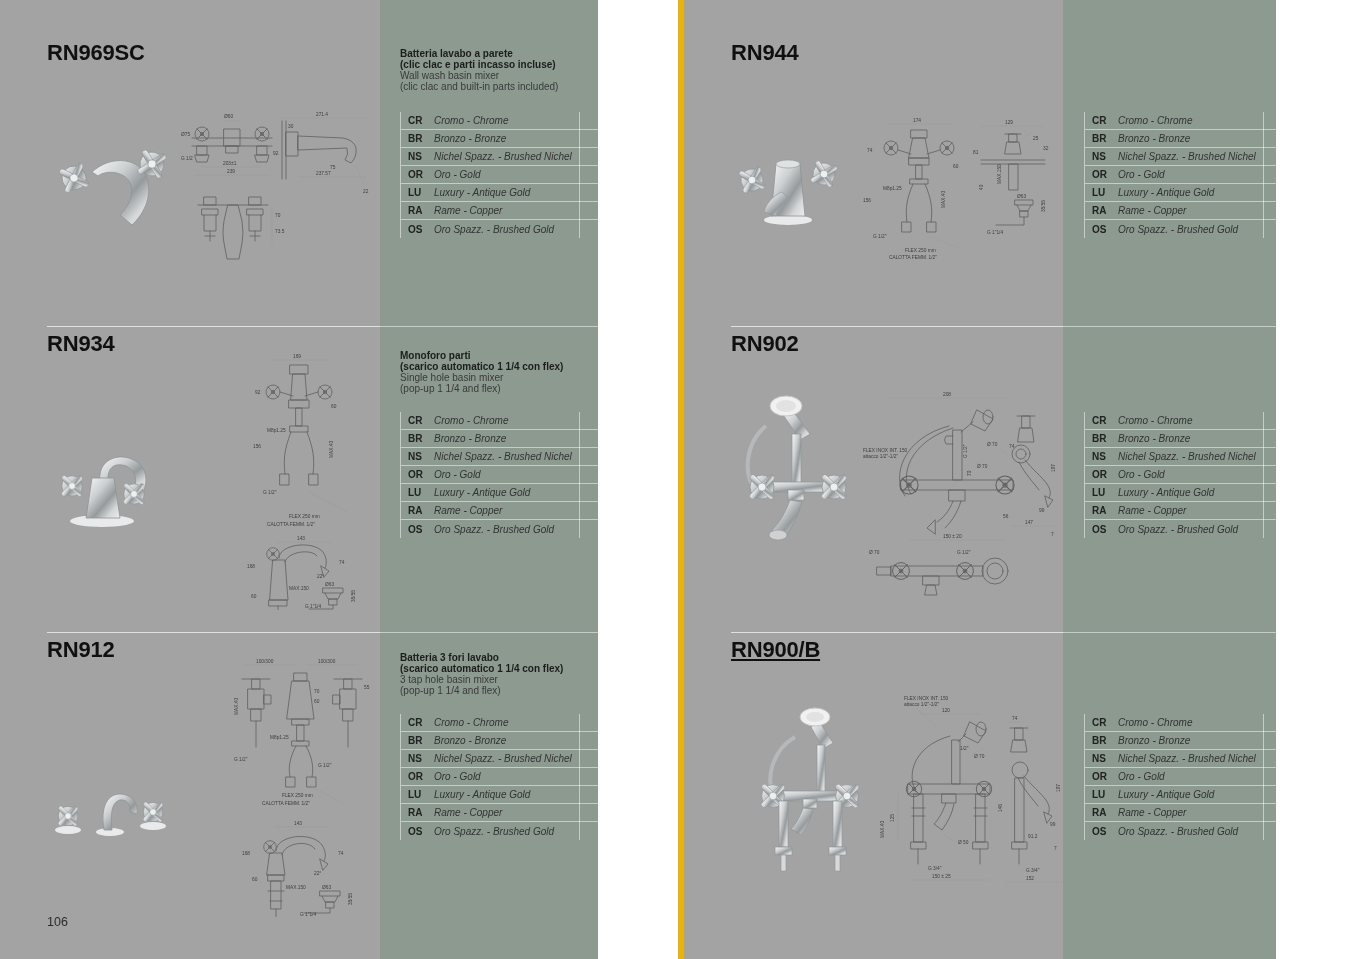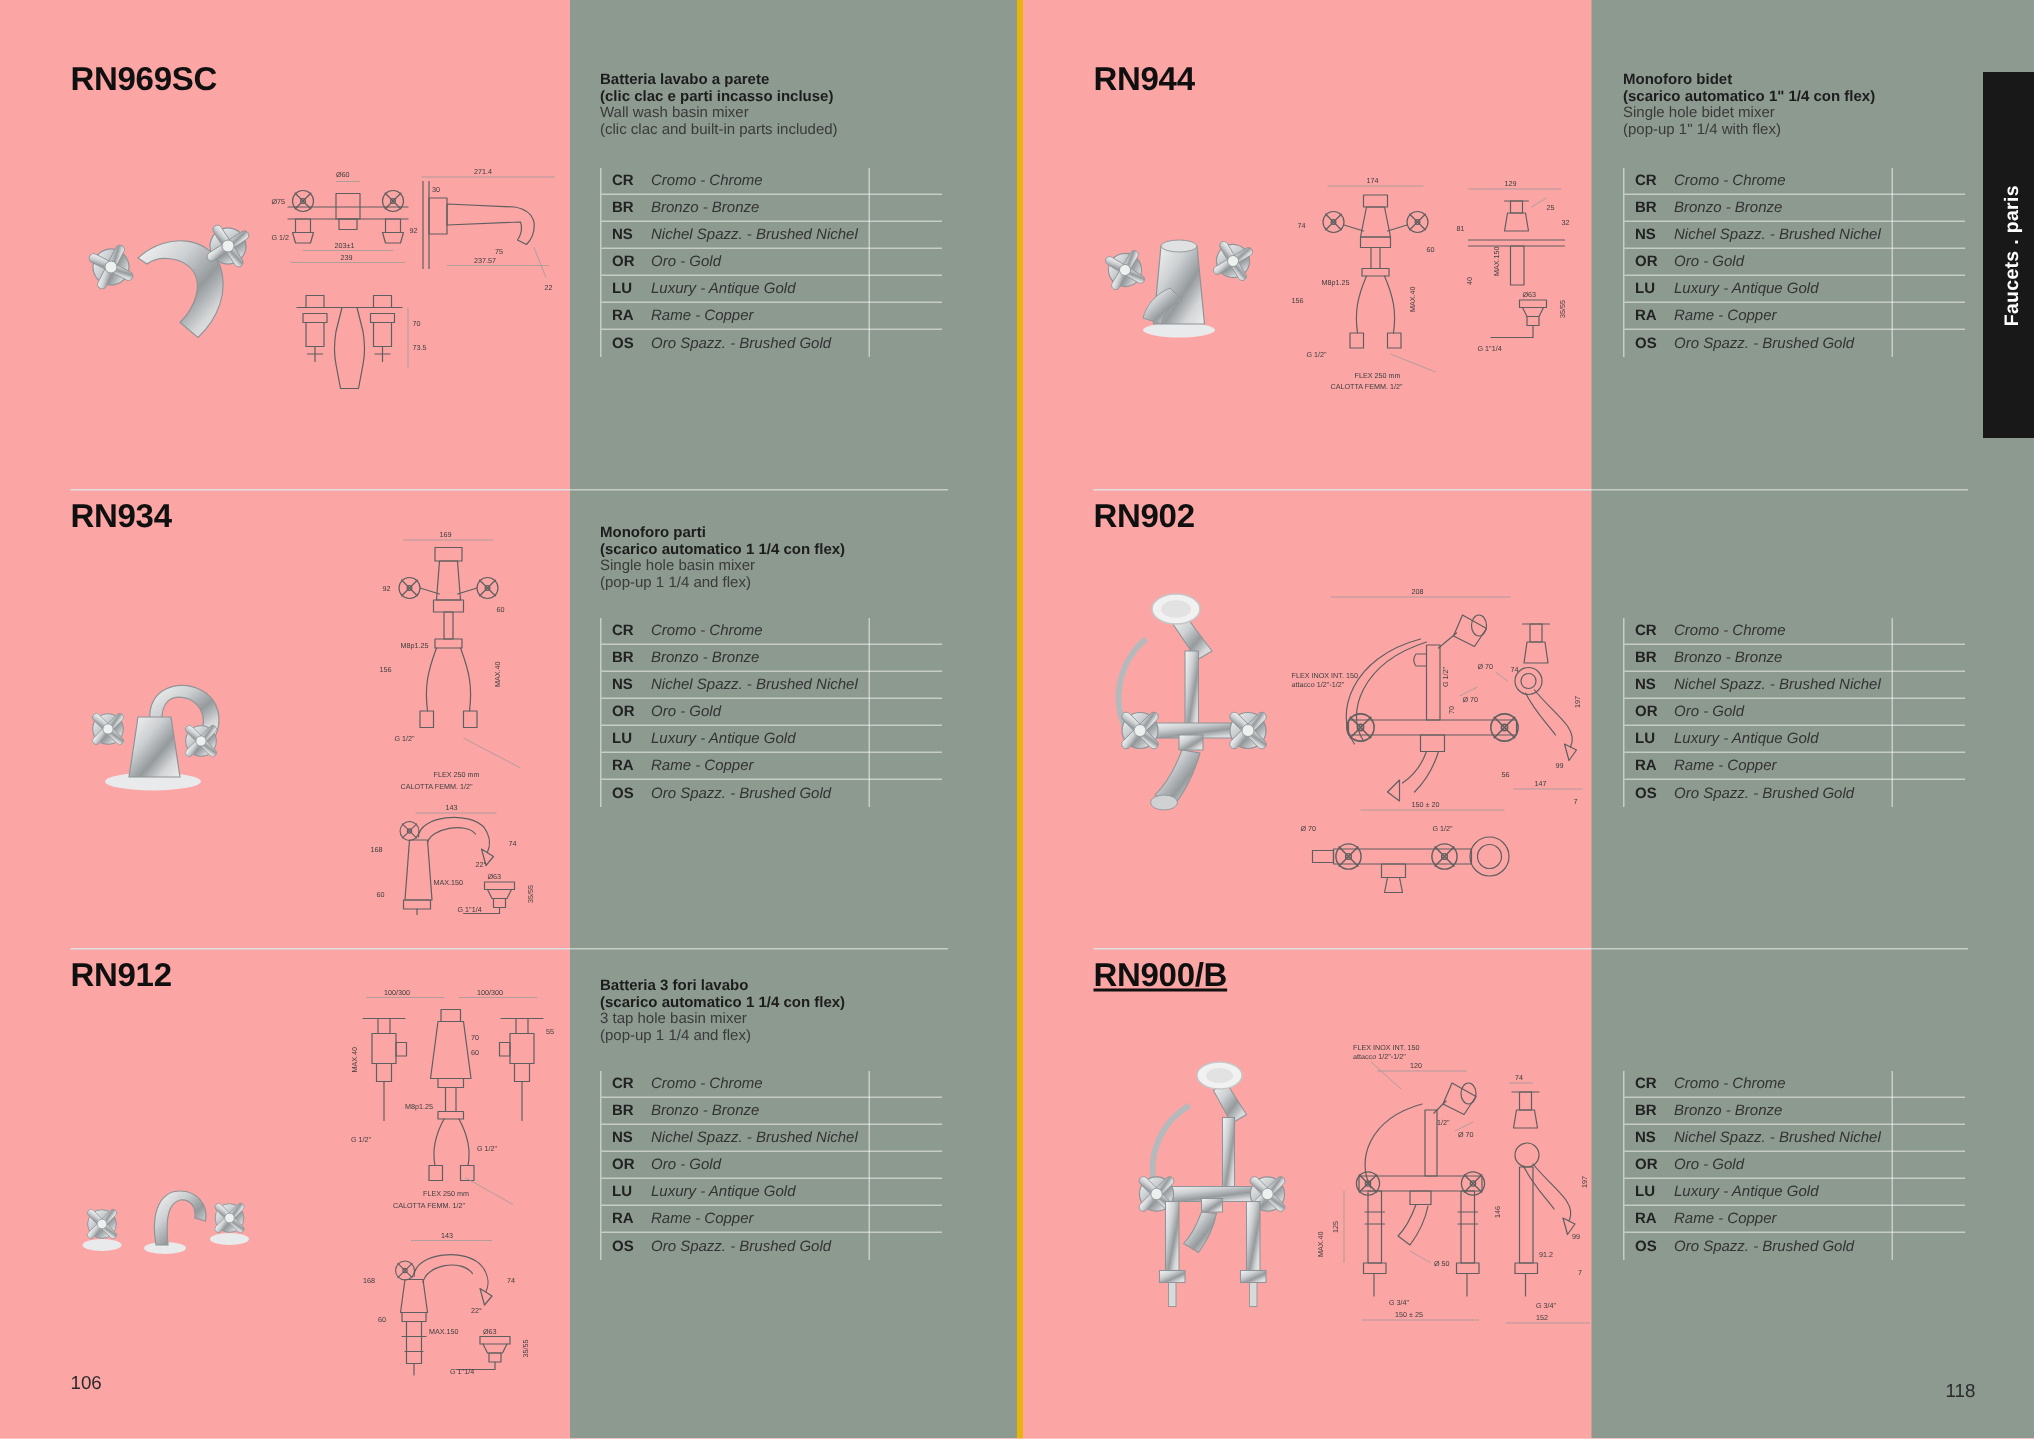--- a/index.html
+++ b/index.html
@@ -8,7 +8,7 @@
     font-family:"Liberation Sans",sans-serif;overflow:hidden;
     -webkit-font-smoothing:antialiased;
   }
-  .page{position:absolute;top:0;height:959px;width:678px;overflow:hidden;background:#fca5a5;}
+  .page{position:absolute;top:0;height:959px;width:598px;overflow:hidden;background:#a3a3a3;}
   #page-l{left:0;}
   #page-r{left:678px;border-left:4px solid #eab308;box-sizing:border-box;}
   .green-panel{position:absolute;top:0;bottom:0;background:#8c9a90;}

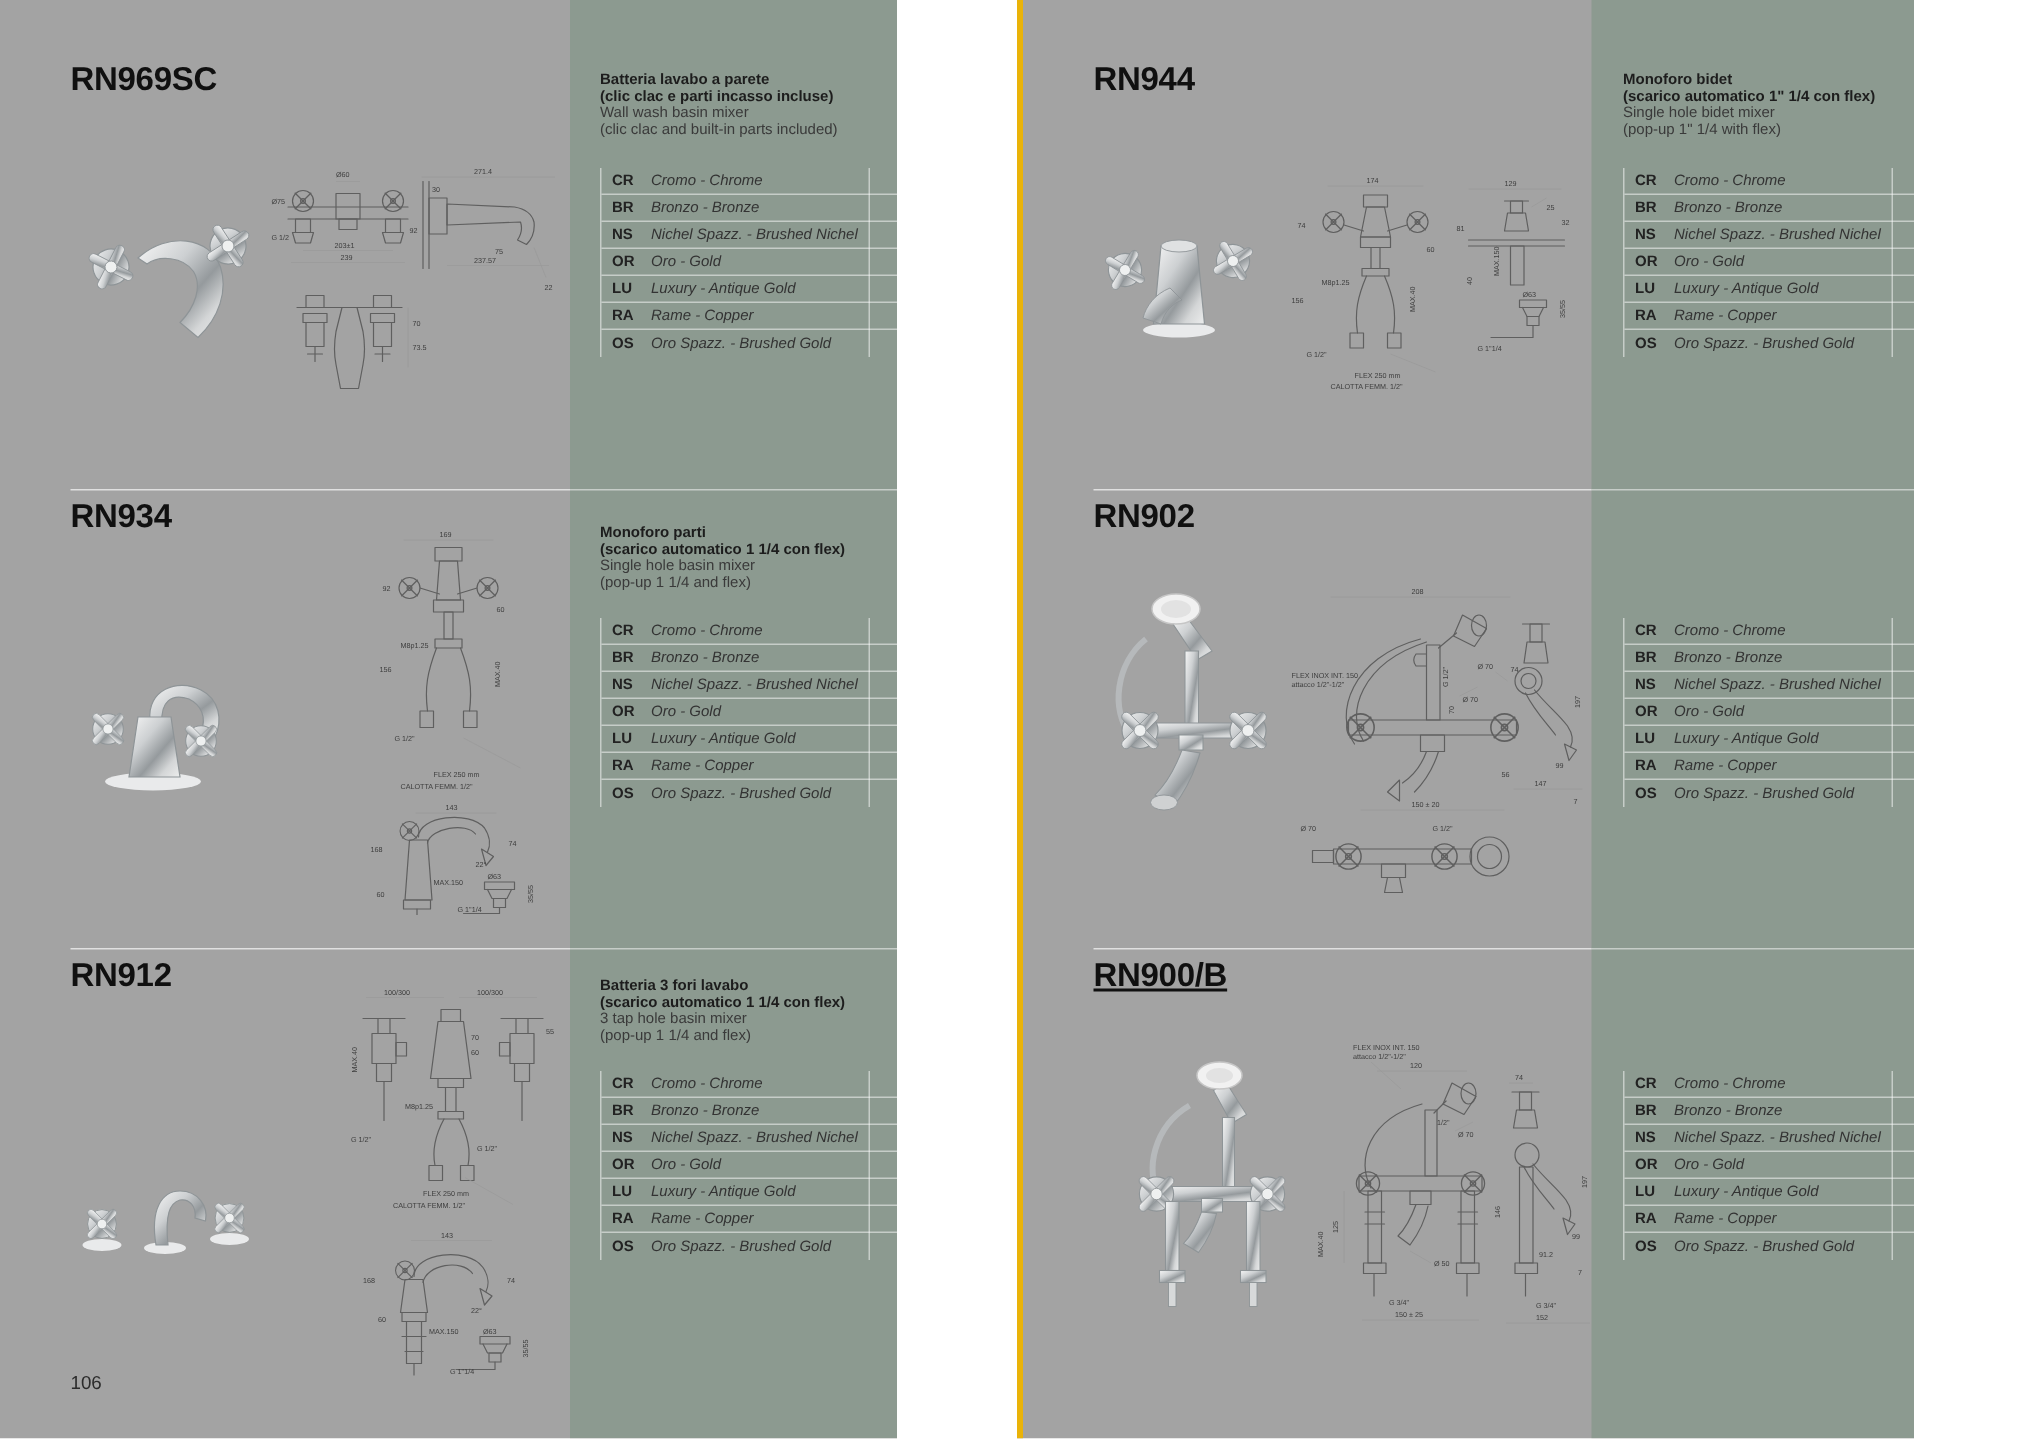--- a/index.html
+++ b/index.html
@@ -10,7 +10,7 @@
   }
   .page{position:absolute;top:0;height:959px;width:598px;overflow:hidden;background:#a3a3a3;}
   #page-l{left:0;}
-  #page-r{left:678px;border-left:4px solid #eab308;box-sizing:border-box;}
+  #page-r{left:678px;border-left:6px solid #eab308;box-sizing:border-box;}
   .green-panel{position:absolute;top:0;bottom:0;background:#8c9a90;}
   .ptitle{
     position:absolute;left:47px;margin:0;font-size:22px;font-weight:bold;

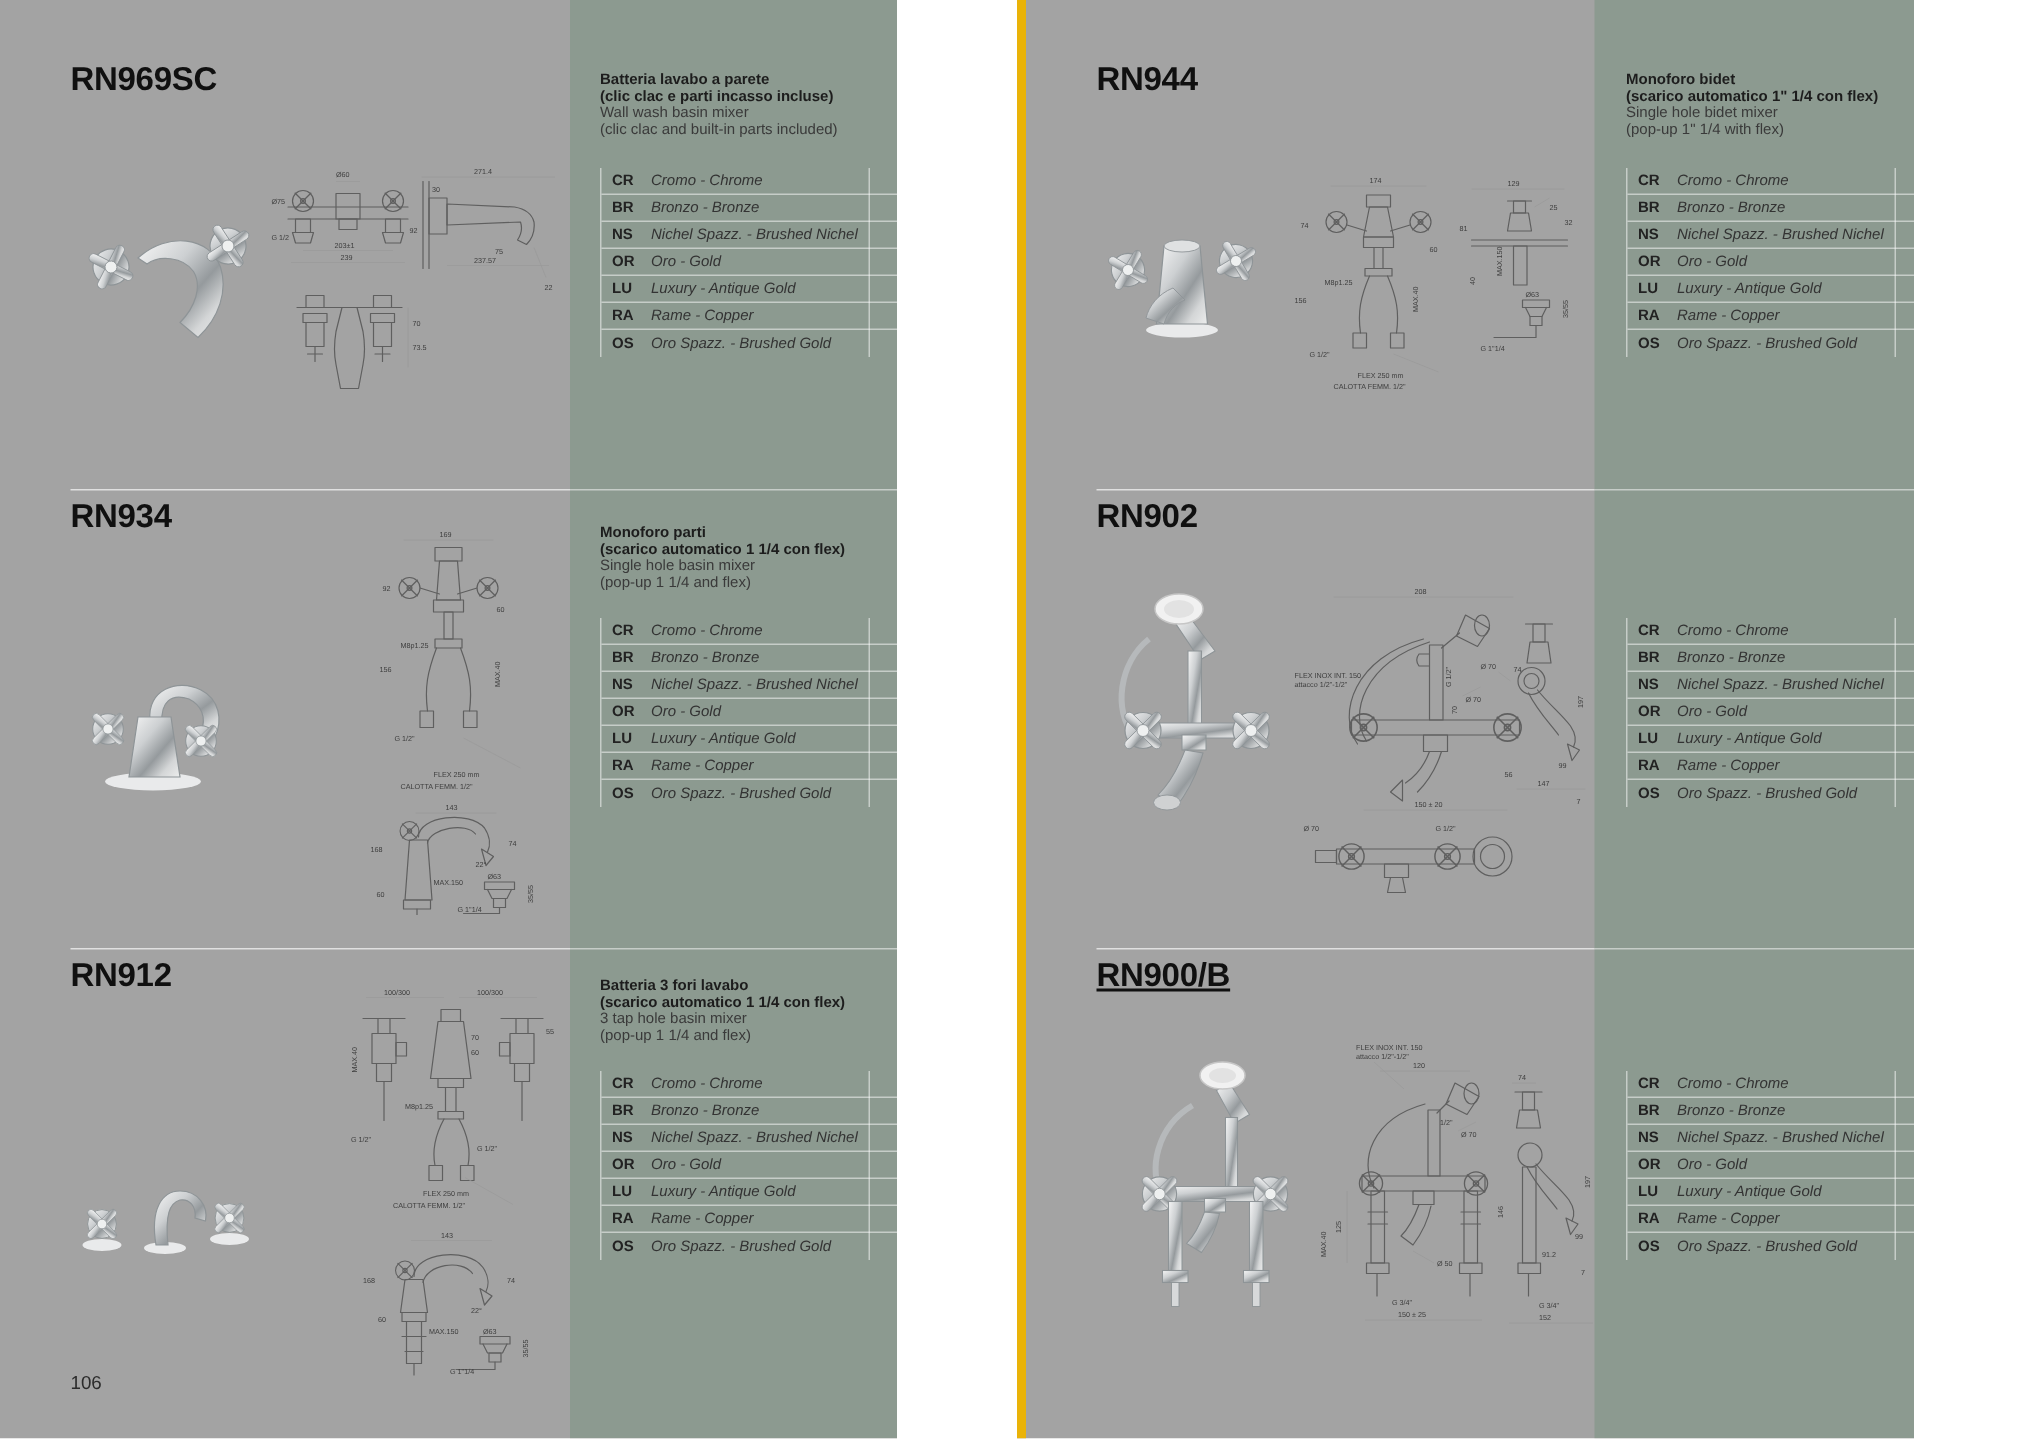--- a/index.html
+++ b/index.html
@@ -468,12 +468,6 @@
       <text class="dim" x="126" y="122">G 1"1/4</text>
     </svg>
   </div>
-  <div class="desc" style="top:48px;">
-    <div class="it">Monoforo bidet</div>
-    <div class="it">(scarico automatico 1" 1/4 con flex)</div>
-    <div class="en">Single hole bidet mixer</div>
-    <div class="en">(pop-up 1" 1/4 with flex)</div>
-  </div>
   <div class="ftable" style="top:112px;">
       <div class="frow">
       <span class="fcode">CR</span>

